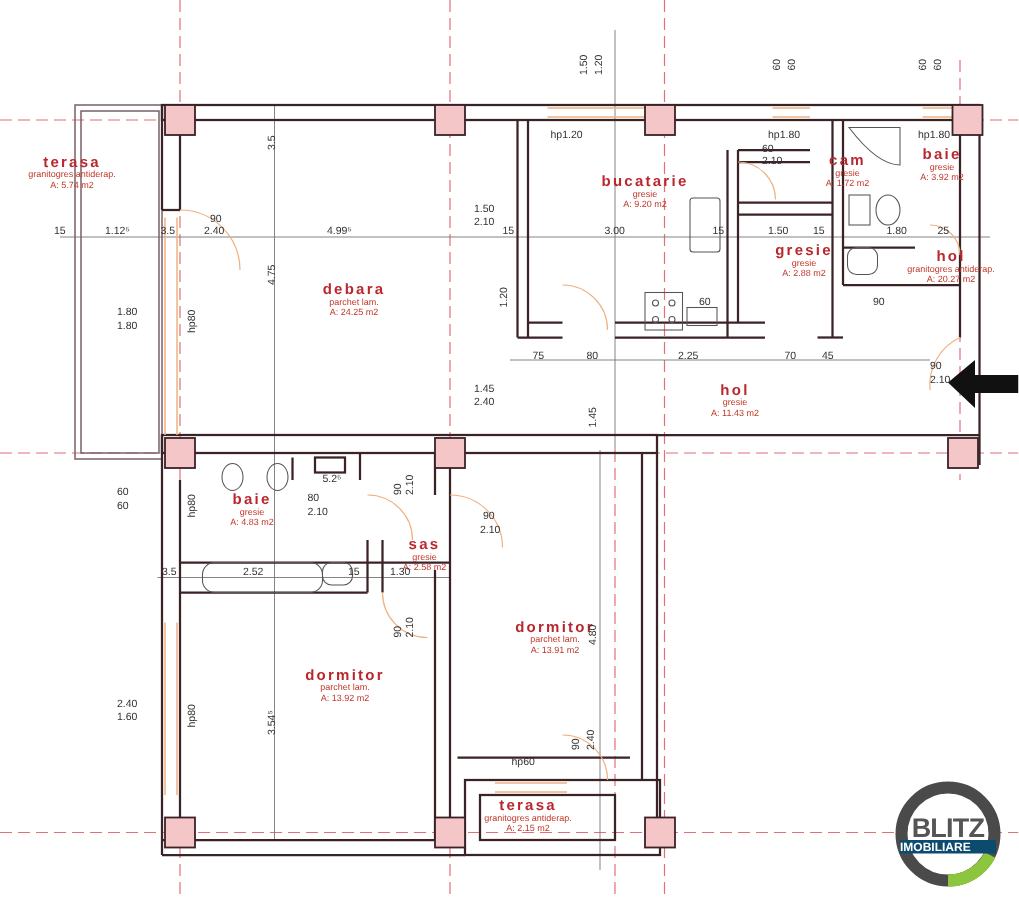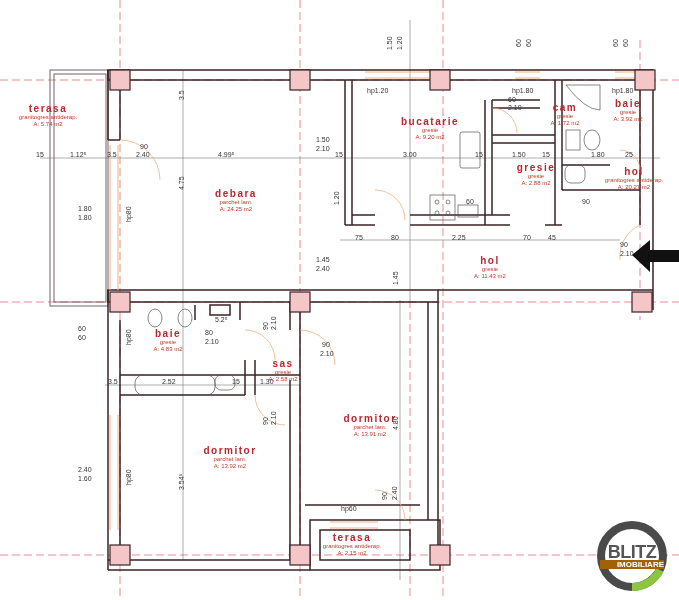--- a/index.html
+++ b/index.html
@@ -13,7 +13,7 @@
   .vdim{position:absolute;font-size:7px;color:#333;transform:rotate(-90deg);transform-origin:left top;white-space:nowrap;}
   .logo{position:absolute;left:596px;top:520px;width:72px;height:72px;}
   .logo-text1{position:absolute;left:0;top:22px;width:72px;text-align:center;font-weight:bold;font-size:18px;color:#555;letter-spacing:-0.5px;}
-  .logo-text2{position:absolute;left:4px;top:40px;width:64px;text-align:right;font-weight:bold;font-size:8px;color:#fff;background:#a16207;}
+  .logo-text2{position:absolute;left:4px;top:40px;width:64px;text-align:left;font-weight:bold;font-size:8px;color:#fff;background:#0c4a6e;}
 </style>
 </head>
 <body>

